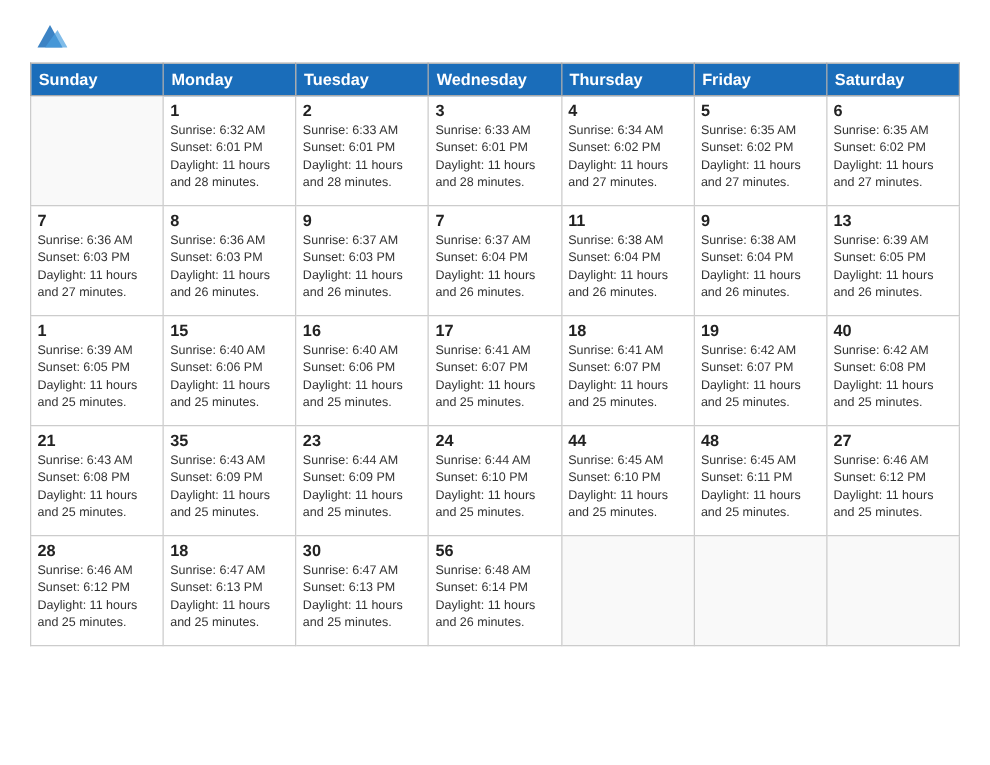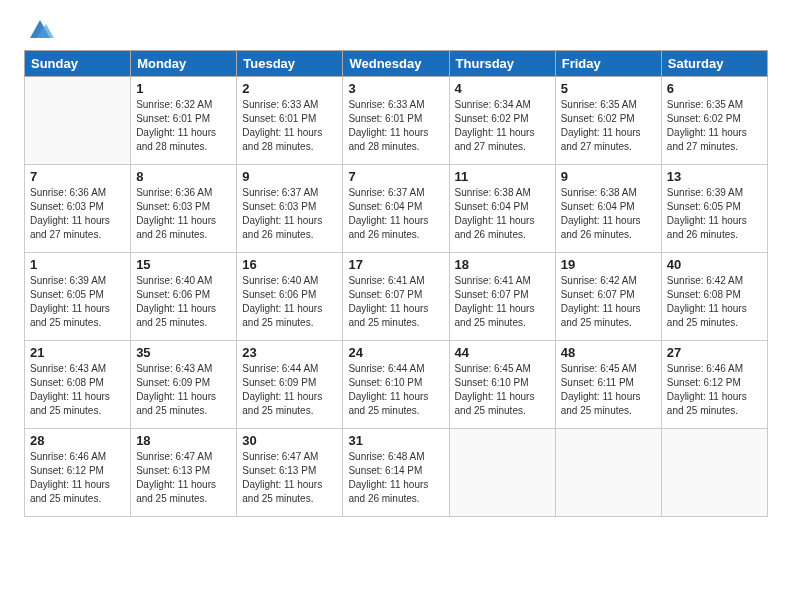--- a/index.html
+++ b/index.html
@@ -262,7 +262,7 @@
             <div class="day-info">Sunrise: 6:47 AM<br>Sunset: 6:13 PM<br>Daylight: 11 hours and 25 minutes.</div>
           </td>
           <td>
-            <span class="day-number">31</span>
+            <span class="day-number">56</span>
             <div class="day-info">Sunrise: 6:48 AM<br>Sunset: 6:14 PM<br>Daylight: 11 hours and 26 minutes.</div>
           </td>
           <td class="empty-cell"></td>

